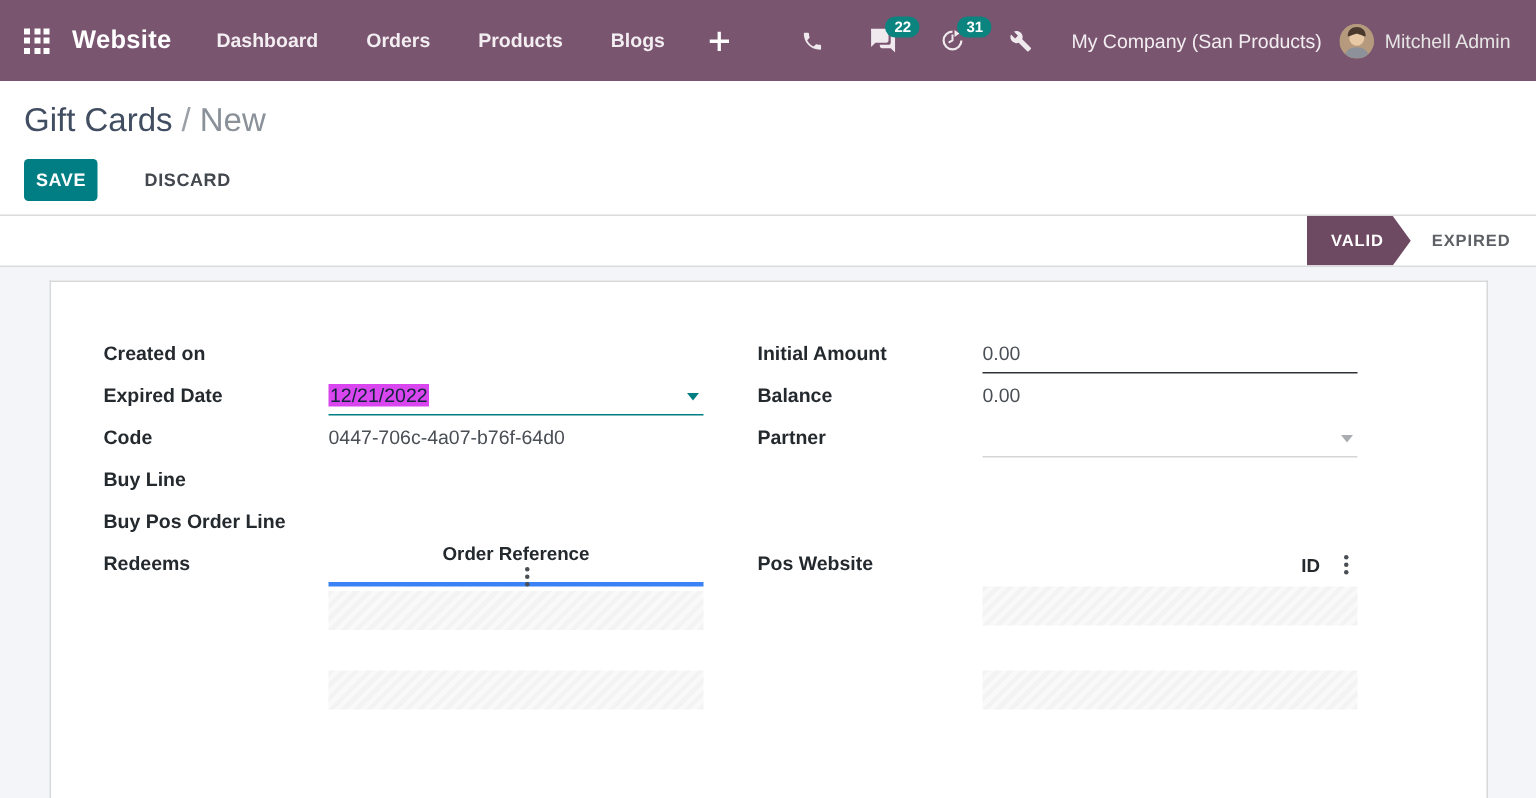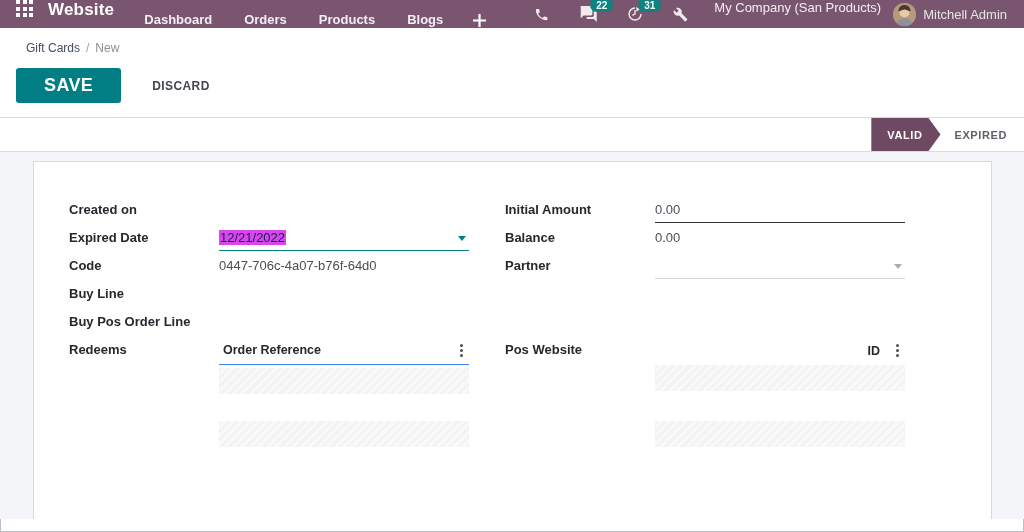--- a/index.html
+++ b/index.html
@@ -14,8 +14,8 @@
 
   
   .navbar {
-    height:28px; background:#7a556f; color:#fff;
-    display:flex; font-size:13px;
+    height:54px; background:#7a556f; color:#fff;
+    display:flex; align-items:center; font-size:13px;
   }
   .apps-grid {
     width:17px; height:17px; margin-left:16px; cursor:pointer;

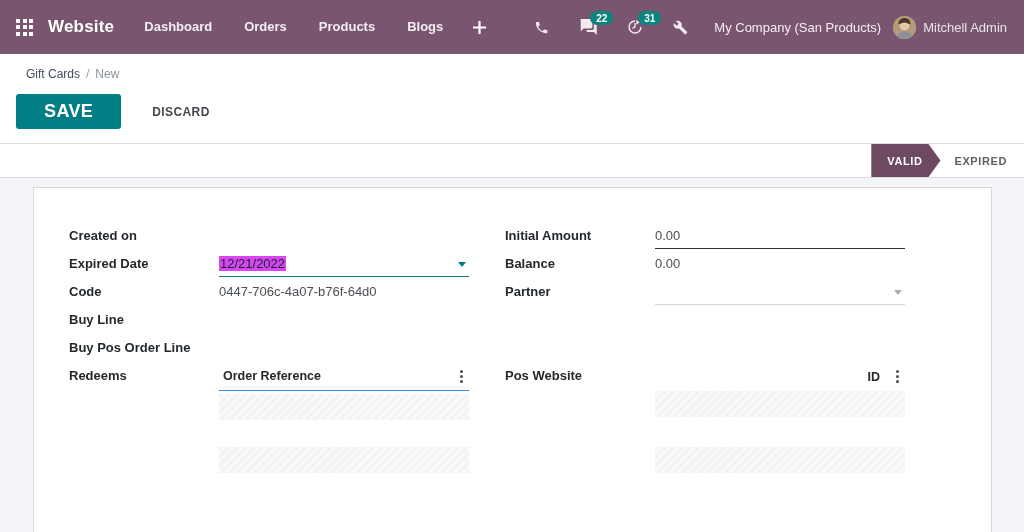--- a/index.html
+++ b/index.html
@@ -44,7 +44,7 @@
 
   
   .control-panel { height:90px; border-bottom:1px solid #d9dbdd; padding:13px 16px 0 16px; background:#fff; }
-  .breadcrumb { font-size:12px; color:#8a9198;margin-left:10px; }
+  .breadcrumb { font-size:22px; color:#8a9198; }
   .breadcrumb .bc-parent { color:#414d61; cursor:pointer; }
   .breadcrumb .bc-sep { margin:0 6px; color:#9aa0a6; }
   .breadcrumb .bc-current { color:#8a9198; }

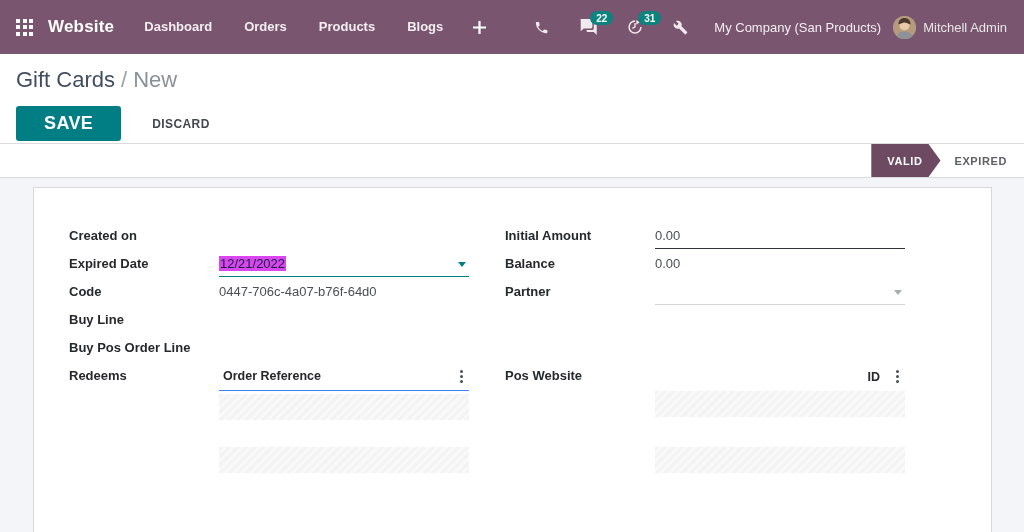--- a/index.html
+++ b/index.html
@@ -51,8 +51,8 @@
   .btn-row { margin-top:13px; display:flex; align-items:center; }
   .btn-save {
     background:#017e84; color:#fff; border:none; font-family:inherit;
-    font-size:18px; font-weight:bold; letter-spacing:.4px;
-    padding:7px 28px; border-radius:3px; cursor:pointer;
+    font-size:12px; font-weight:bold; letter-spacing:.4px;
+    padding:7px 8px; border-radius:3px; cursor:pointer;
   }
   .btn-discard {
     background:none; border:none; font-family:inherit; margin-left:31px;

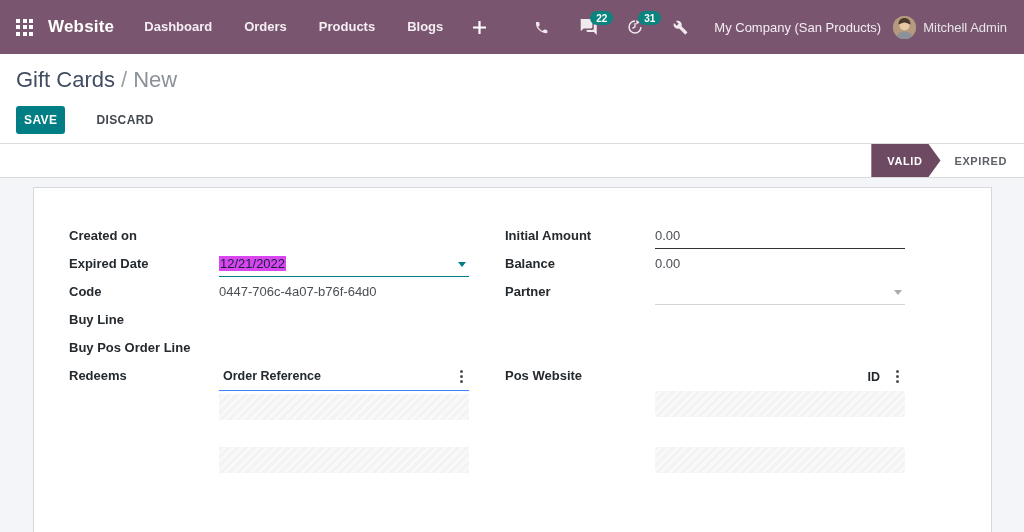--- a/index.html
+++ b/index.html
@@ -104,7 +104,7 @@
   .o2m-header {
     height:29px; display:flex; align-items:center; padding:0 4px 0 4px;
   }
-  .o2m-header.bordered { border-bottom:1px solid #3b82f6; }
+  .o2m-header.bordered { border-bottom:3px solid #3b82f6;flex-direction:column; }
   .o2m-header .col-title { font-size:12.5px; font-weight:bold; color:#24292e; }
   .o2m-header .col-title.right { margin-left:auto; text-align:right; }
   .o2m-header .spacer { flex:1; }

